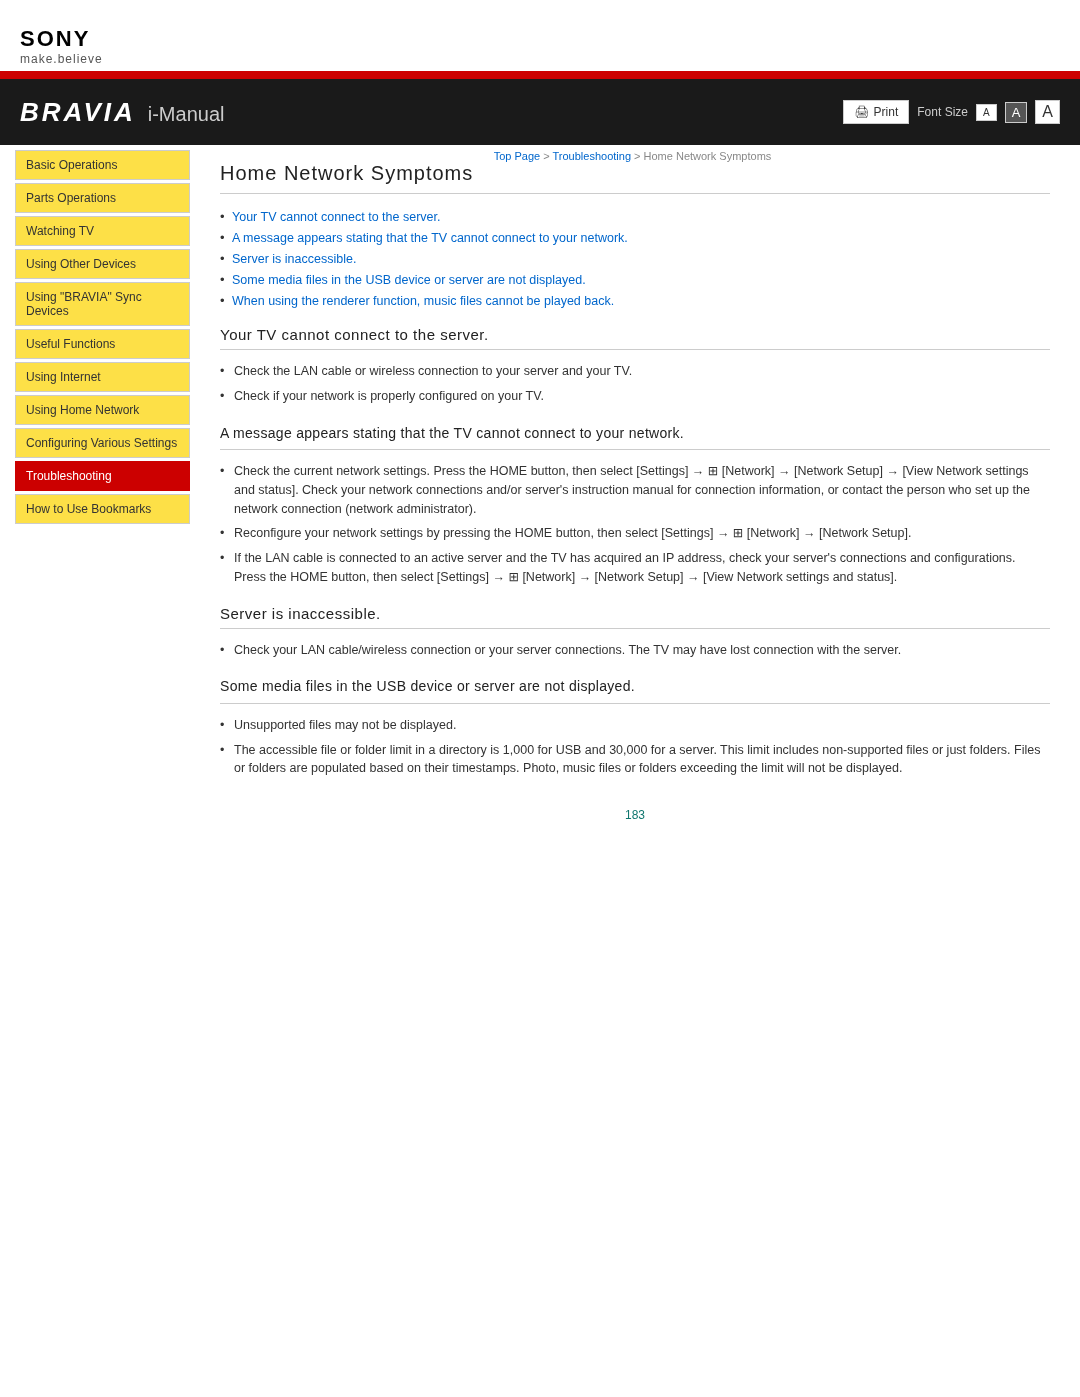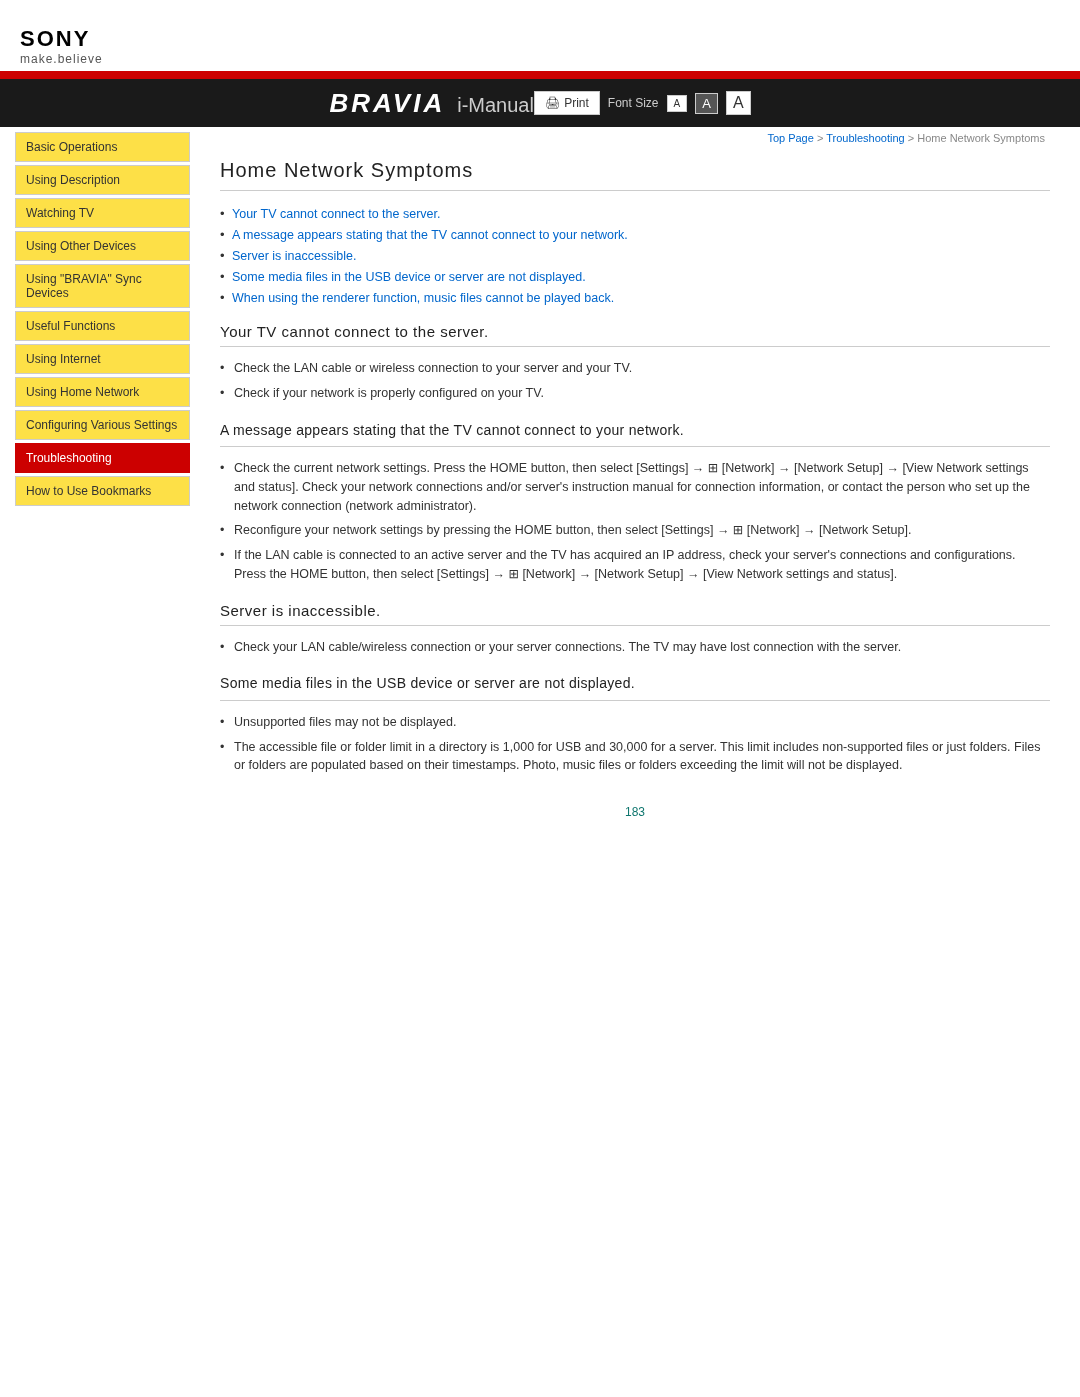--- a/index.html
+++ b/index.html
@@ -19,9 +19,9 @@
       background: #1a1a1a;
       display: flex;
       align-items: center;
-      justify-content: center;
+      justify-content: space-between;
       padding: 0 20px;
-      height: 48px;
+      height: 66px;
     }
     .bravia-logo {
       display: flex;

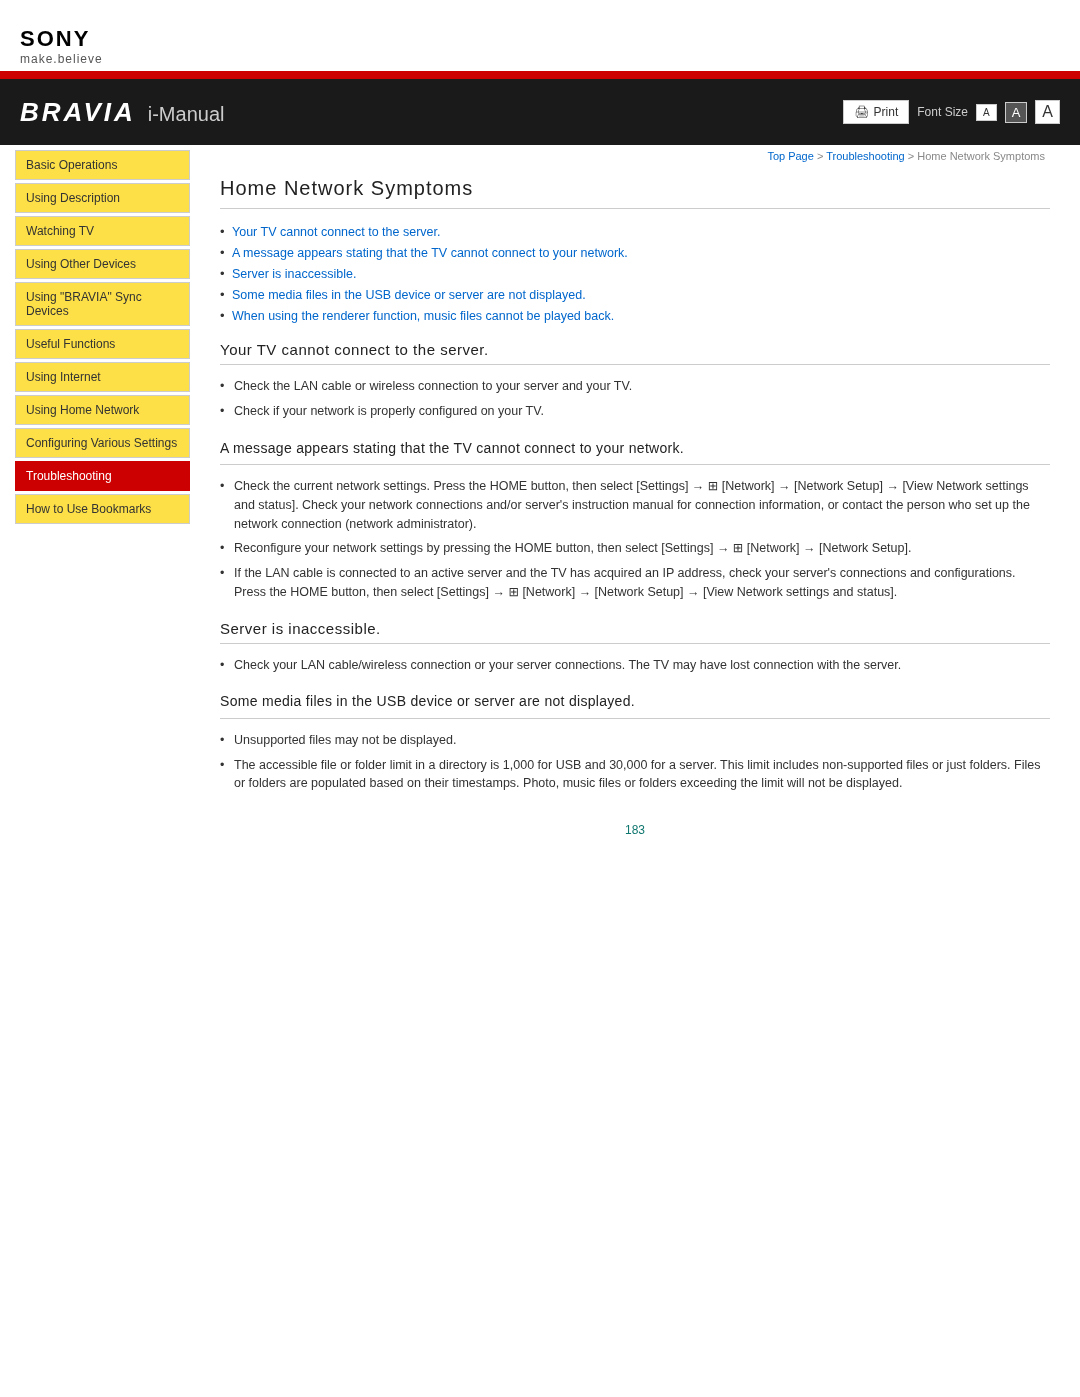--- a/index.html
+++ b/index.html
@@ -125,8 +125,7 @@
     .breadcrumb {
       font-size: 11px;
       color: #888;
-      margin-bottom: 15px;
-      text-align: right;
+      text-align: center;
       padding-right: 5px;
     }
     .breadcrumb a {

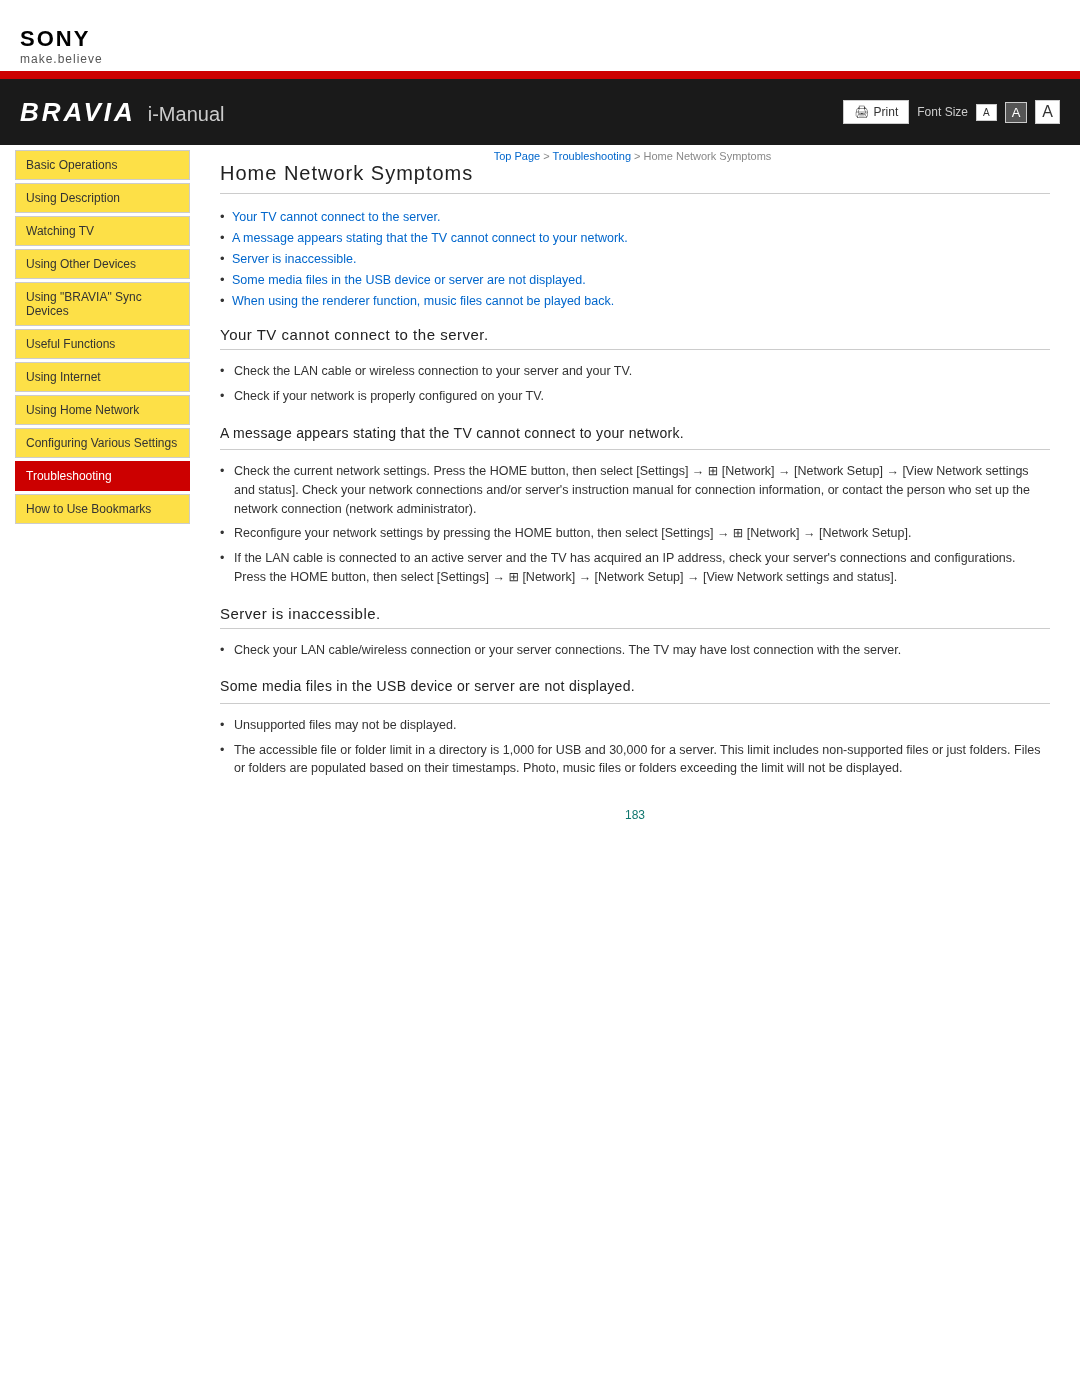--- a/index.html
+++ b/index.html
@@ -250,7 +250,7 @@
 
   <div class="sidebar">
     <div class="sidebar-item">Basic Operations</div>
-    <div class="sidebar-item">Using Description</div>
+    <div class="sidebar-item">Parts Operations</div>
     <div class="sidebar-item">Watching TV</div>
     <div class="sidebar-item">Using Other Devices</div>
     <div class="sidebar-item">Using "BRAVIA" Sync Devices</div>

